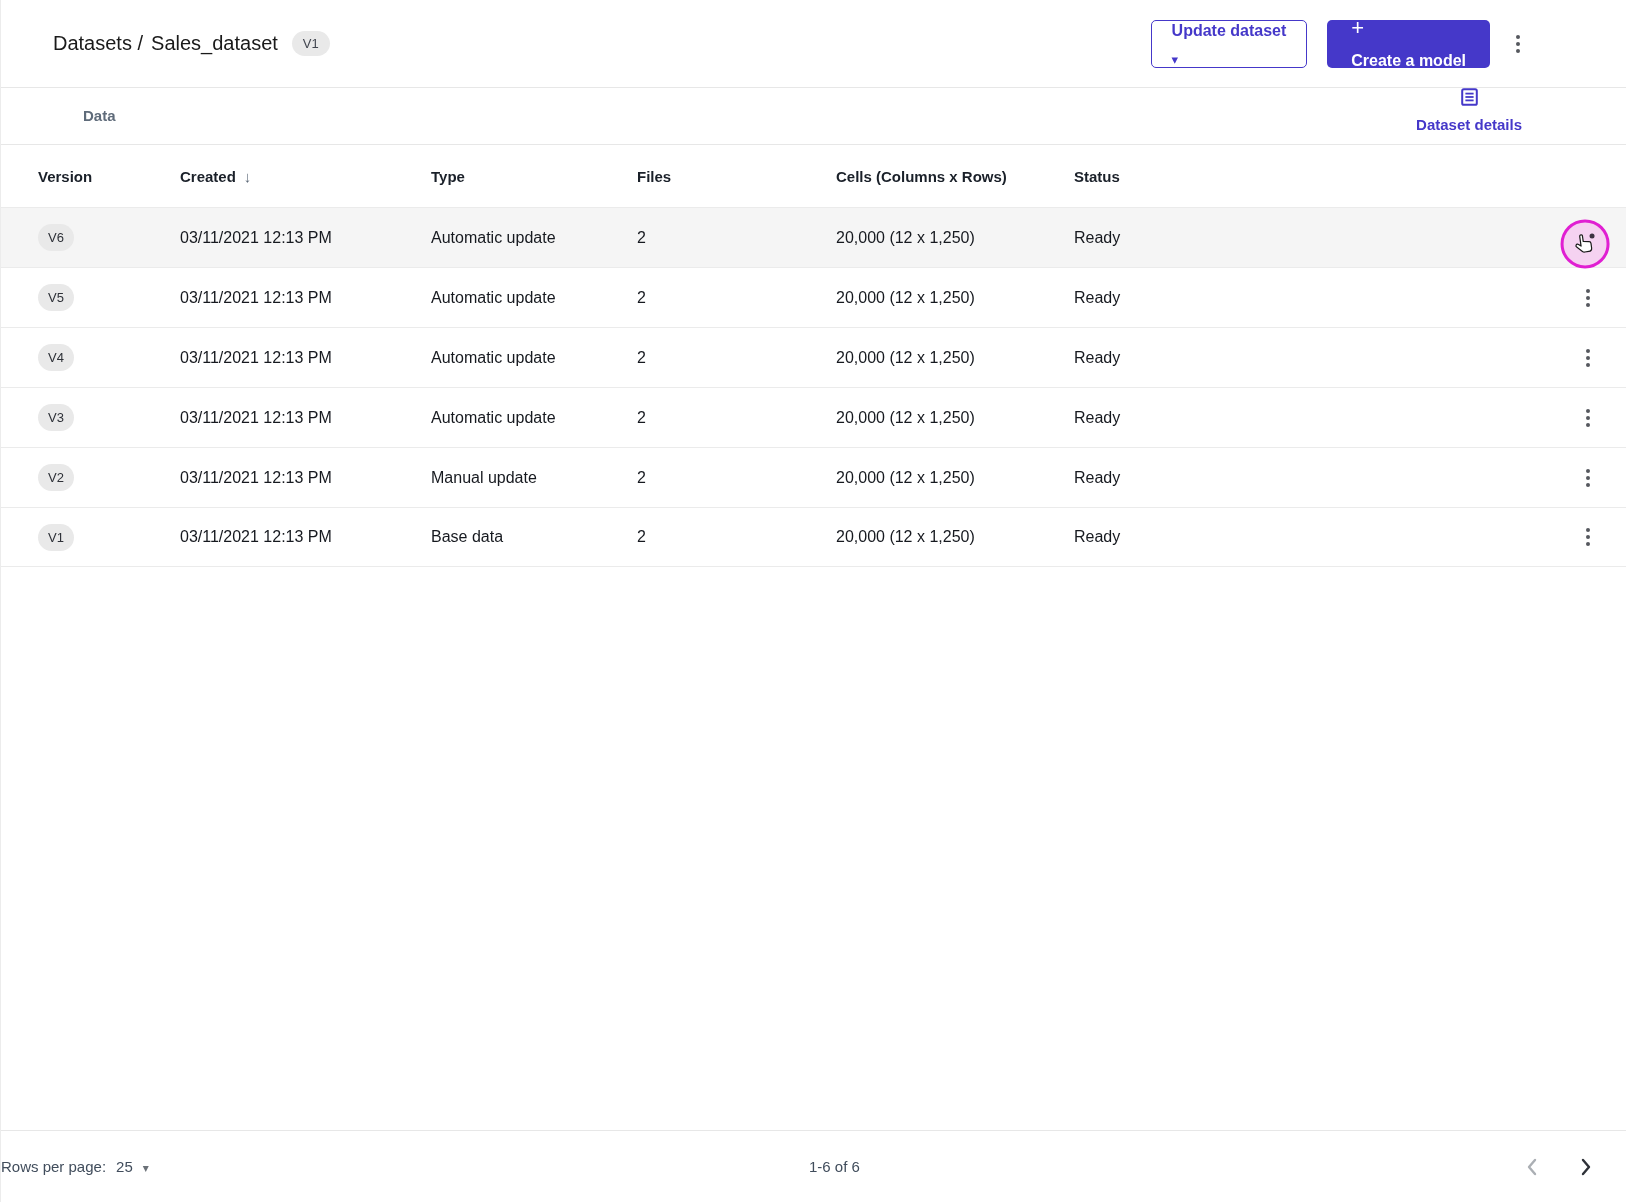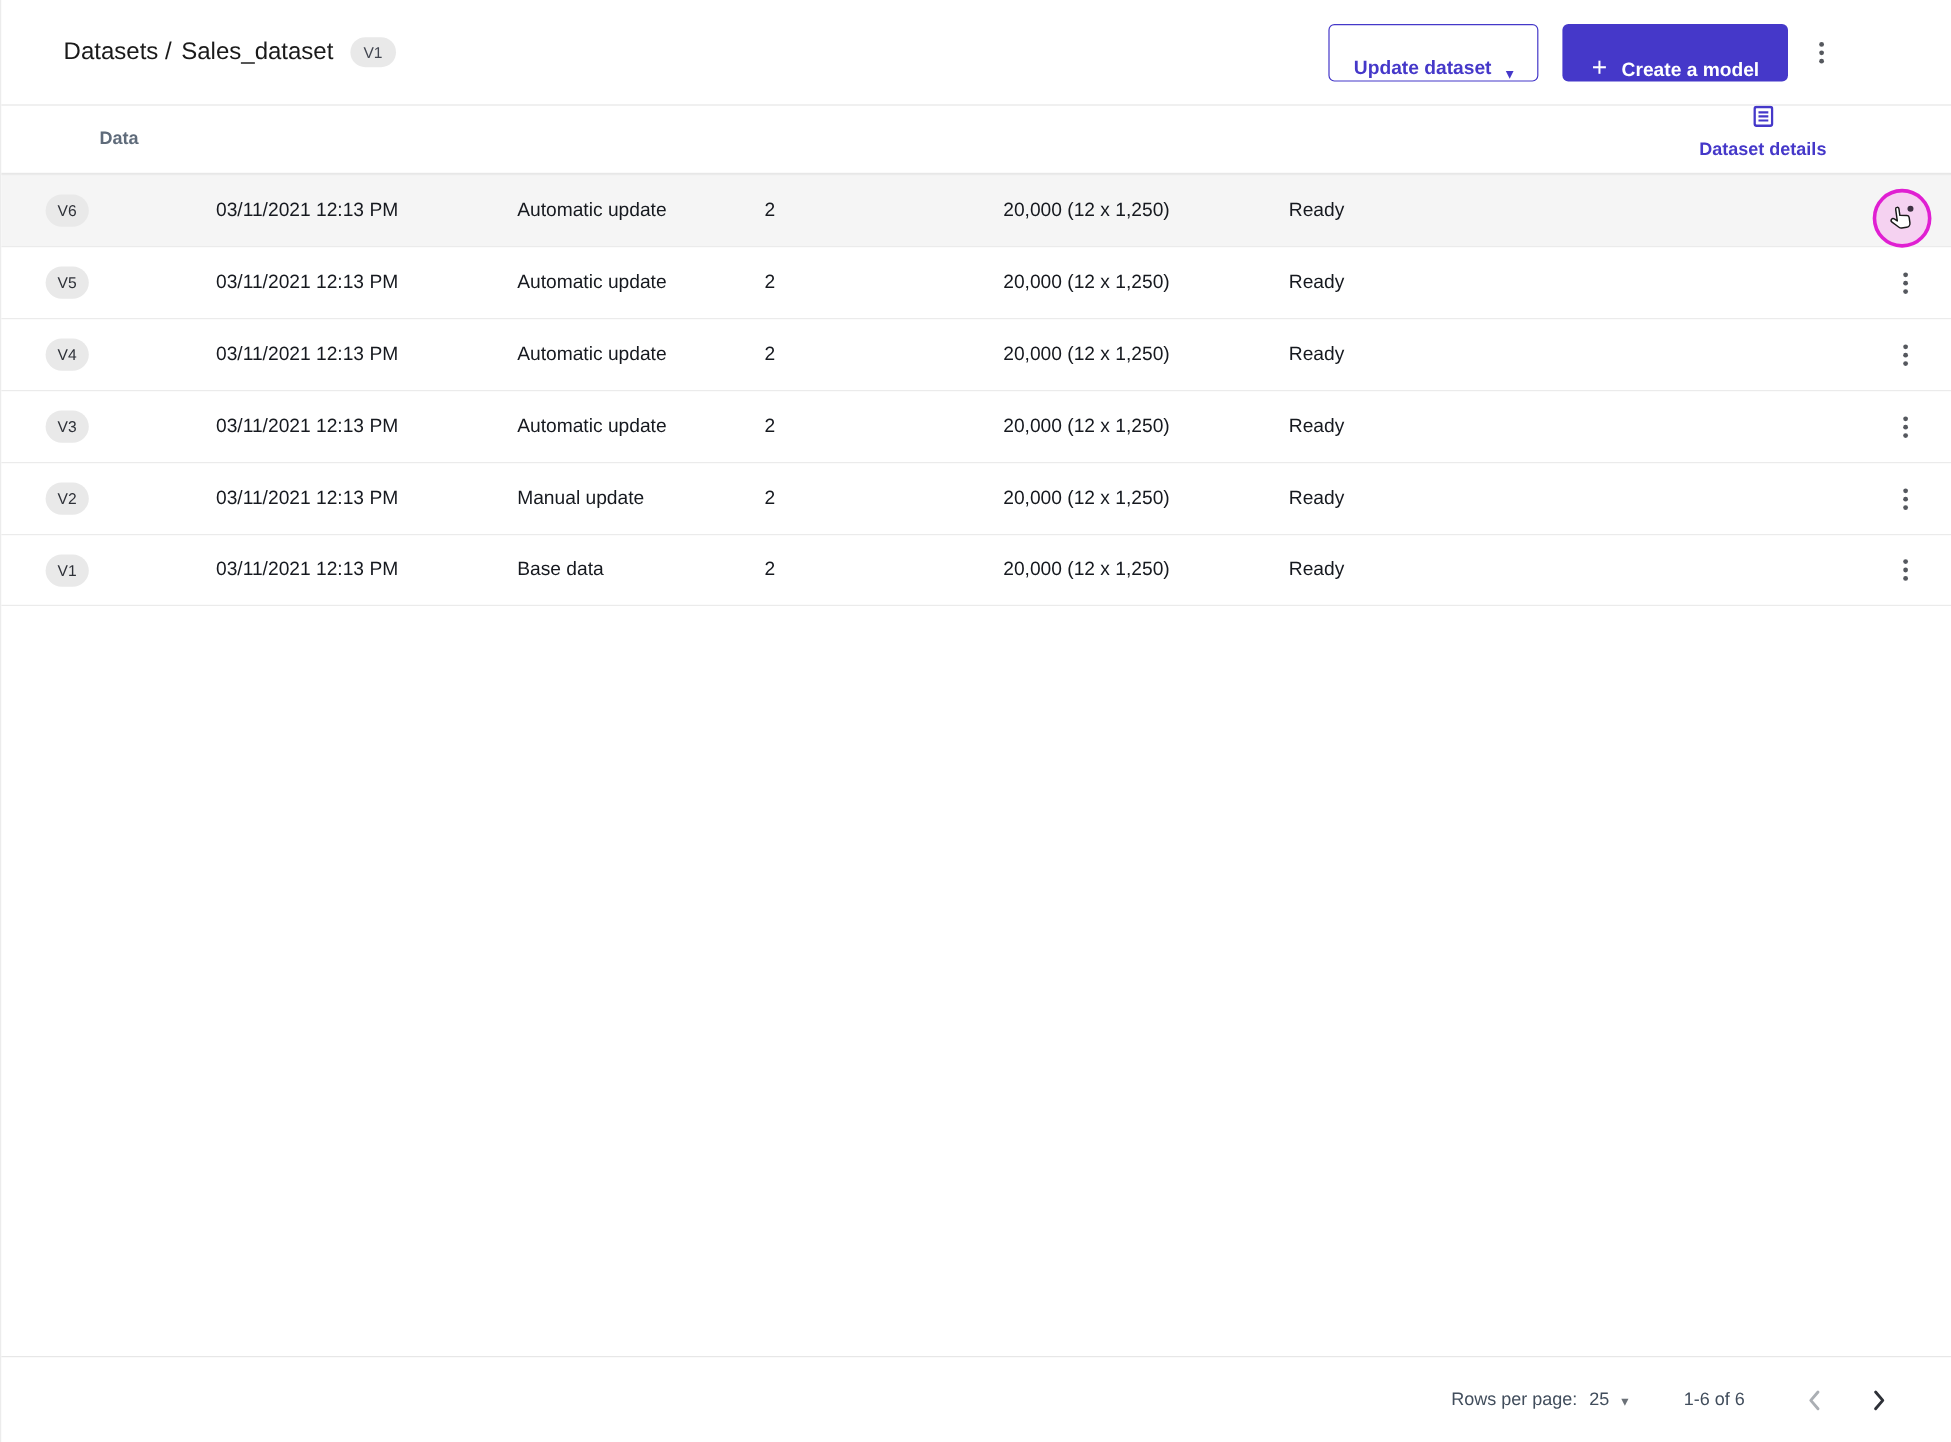--- a/index.html
+++ b/index.html
@@ -34,9 +34,9 @@
   }
   .header-actions{margin-left:auto;display:flex;align-items:center;gap:20px;}
   .btn{
-    height:48px;display:inline-flex;align-items:flex-end;justify-content:center;
+    height:48px;display:inline-flex;align-items:flex-start;justify-content:center;
     font-size:16px;font-weight:700;border-radius:5px;cursor:pointer;
-    font-family:inherit;background:#fff;border:none;
+    font-family:inherit;background:#fff;border:none;flex-direction:column;
   }
   .btn-outline{
     border:1px solid var(--accent);color:var(--accent);

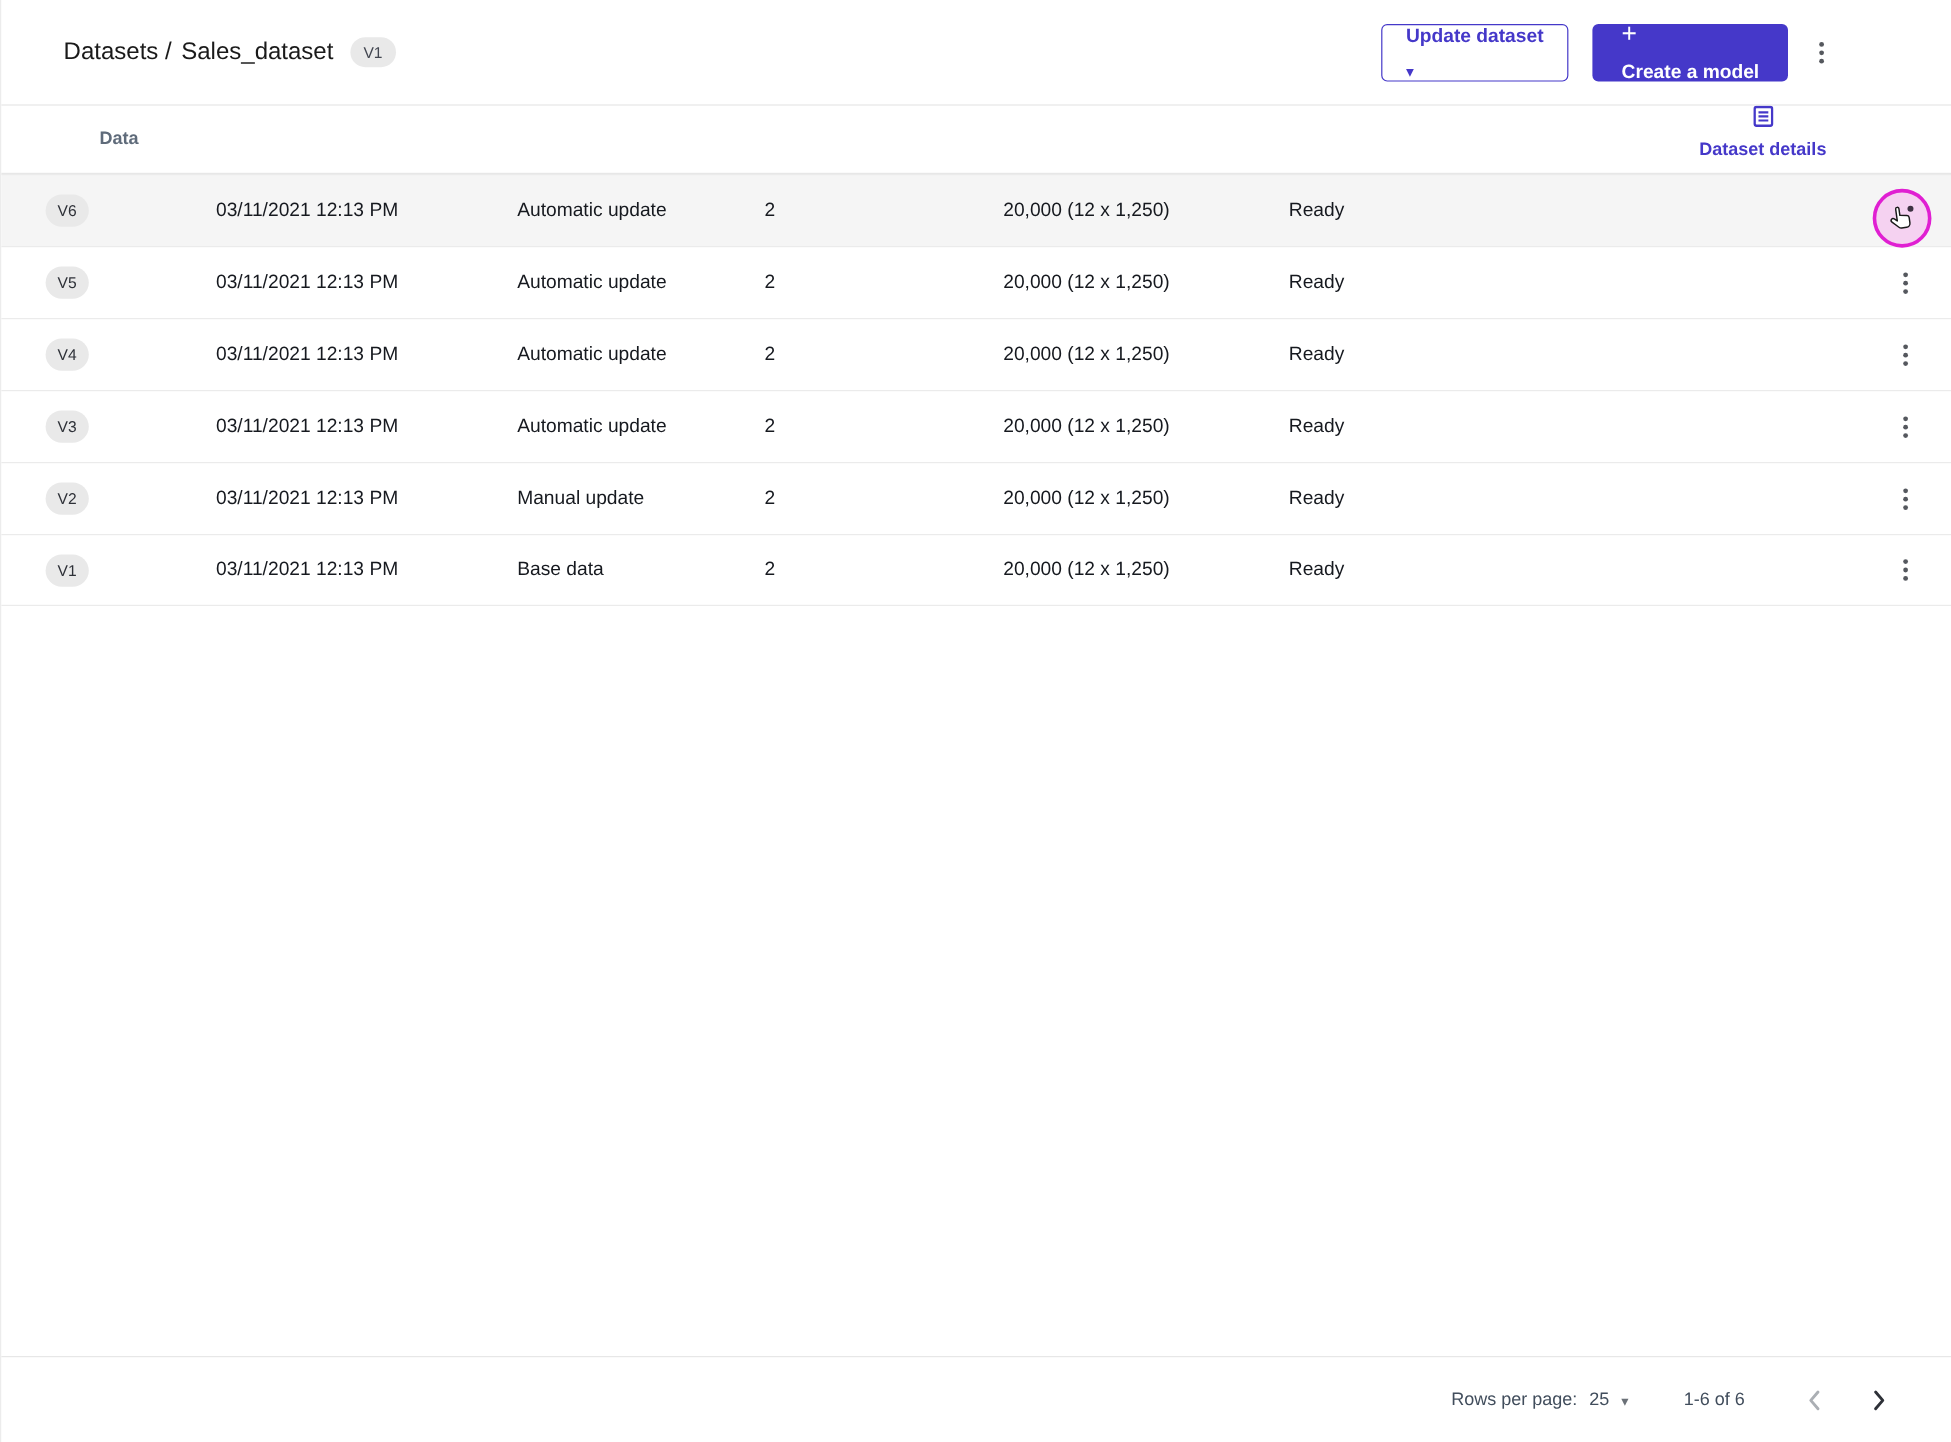--- a/index.html
+++ b/index.html
@@ -156,6 +156,28 @@
 </nav>
 
 <section>
+  <div class="grid-row table-head">
+    <div class="head-cell">
+      <span>Version</span>
+    </div>
+    <div class="head-cell">
+      <span>Created</span>
+      <span class="sort-icon">↓</span>
+    </div>
+    <div class="head-cell">
+      <span>Type</span>
+    </div>
+    <div class="head-cell">
+      <span>Files</span>
+    </div>
+    <div class="head-cell">
+      <span>Cells (Columns x Rows)</span>
+    </div>
+    <div class="head-cell">
+      <span>Status</span>
+    </div>
+    <div></div>
+  </div>
   <div>
   <div class="grid-row row highlighted cursor-on">
     <div>

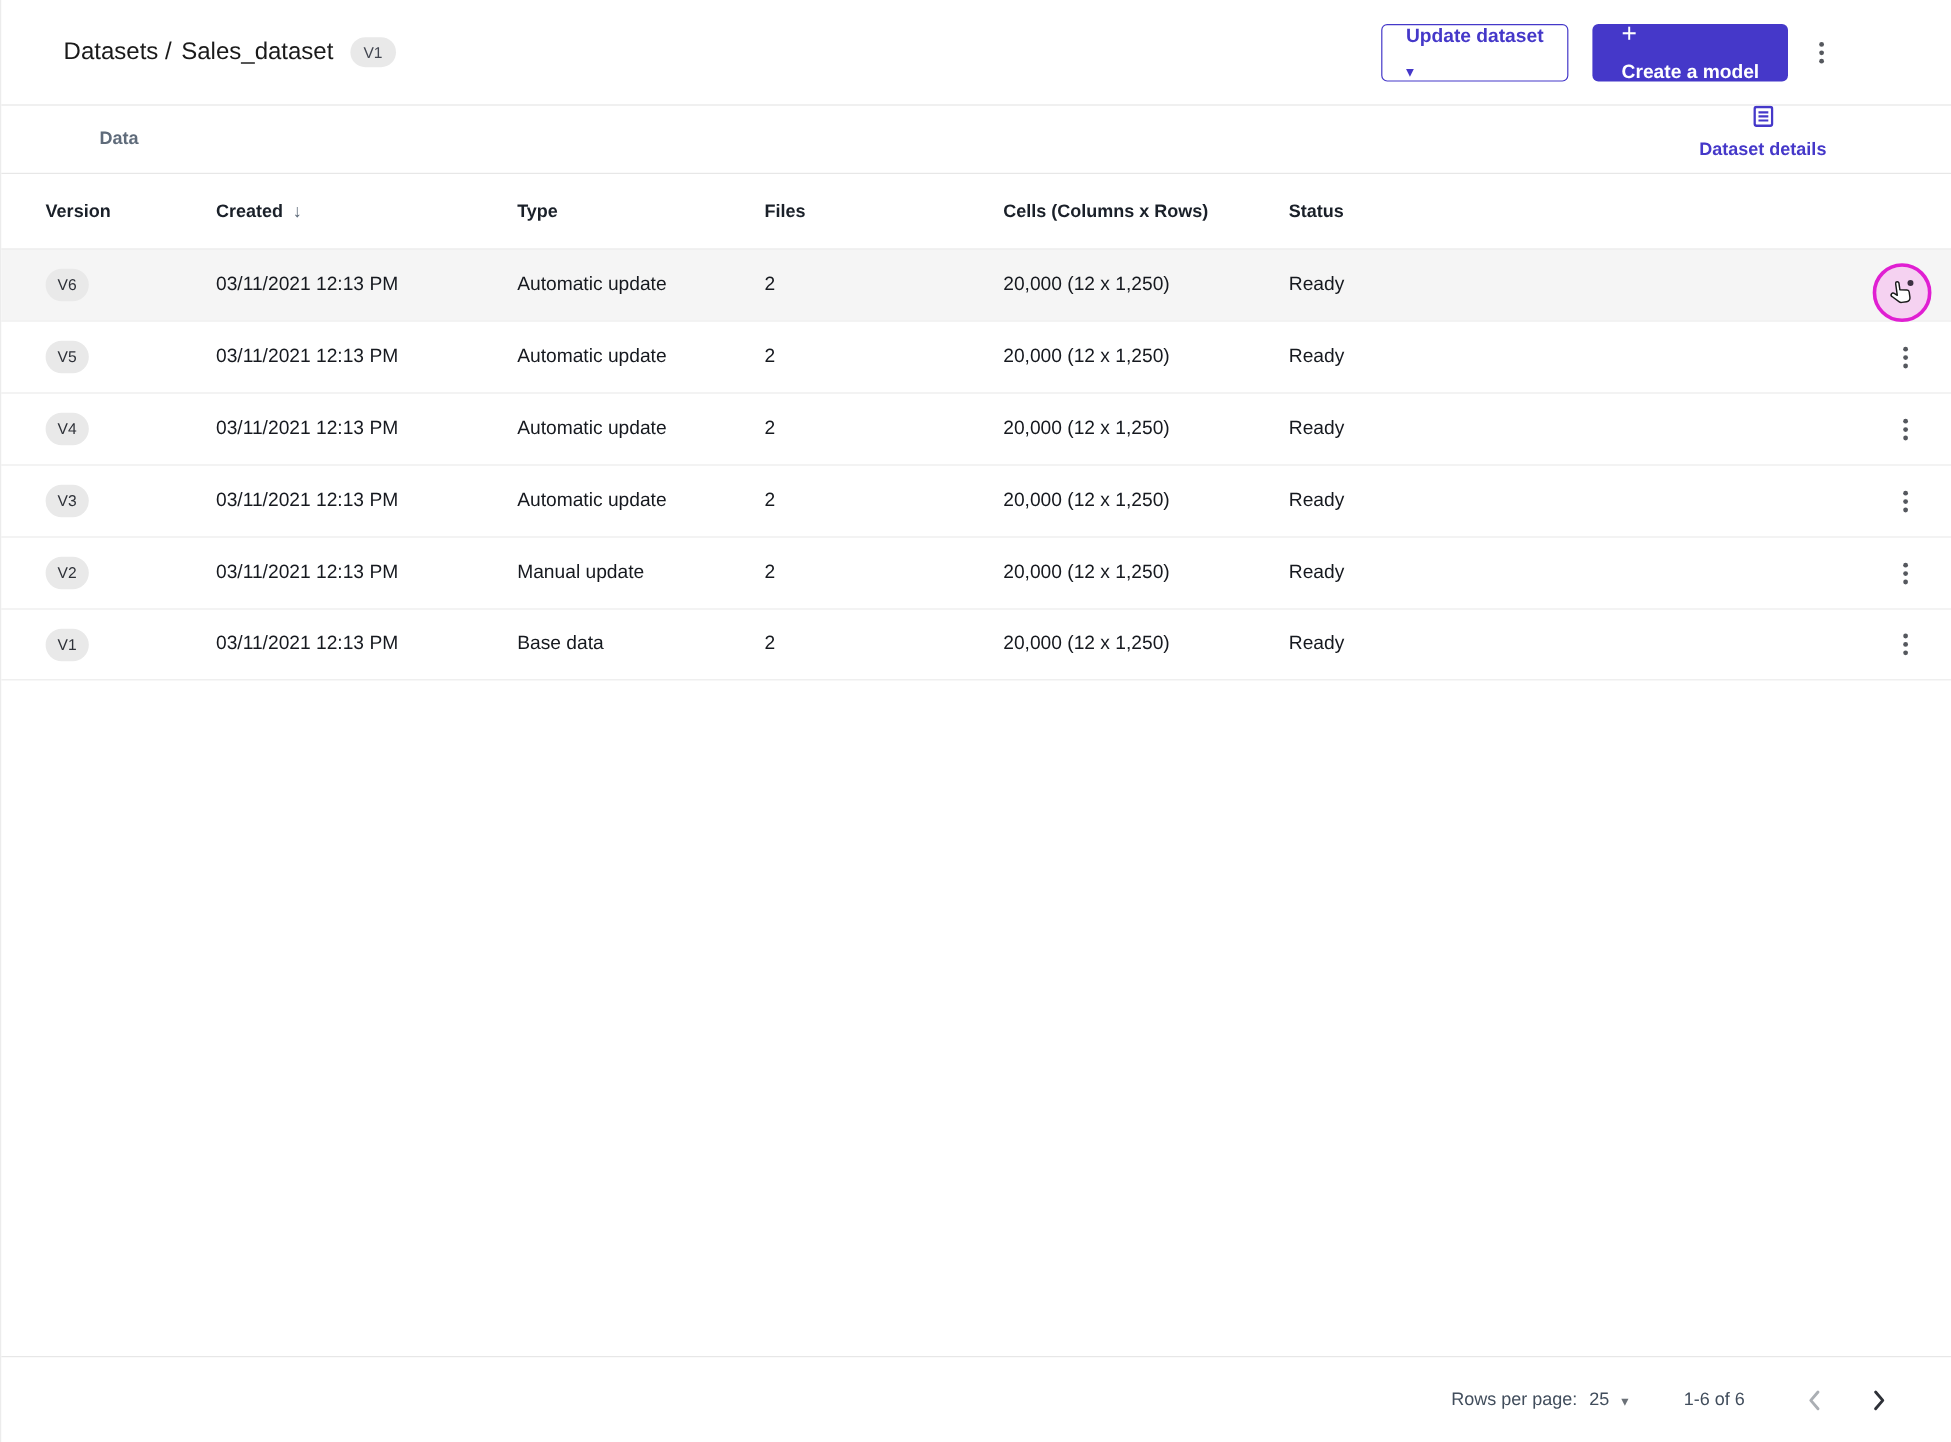--- a/index.html
+++ b/index.html
@@ -104,8 +104,8 @@
   .table-footer{
     position:absolute;left:0;right:0;top:1130px;height:72px;
     border-top:1px solid var(--border);
-    display:flex;align-items:center;justify-content:flex-end;
-    padding-right:48px;font-size:15px;color:#414D5C;
+    display:flex;align-items:center;justify-content:space-between;
+    padding-right:28px;font-size:15px;color:#414D5C;
   }
   .rpp{display:flex;align-items:center;gap:10px;cursor:pointer;}
   .rpp .caret{color:#6B7178;font-size:12px;}

